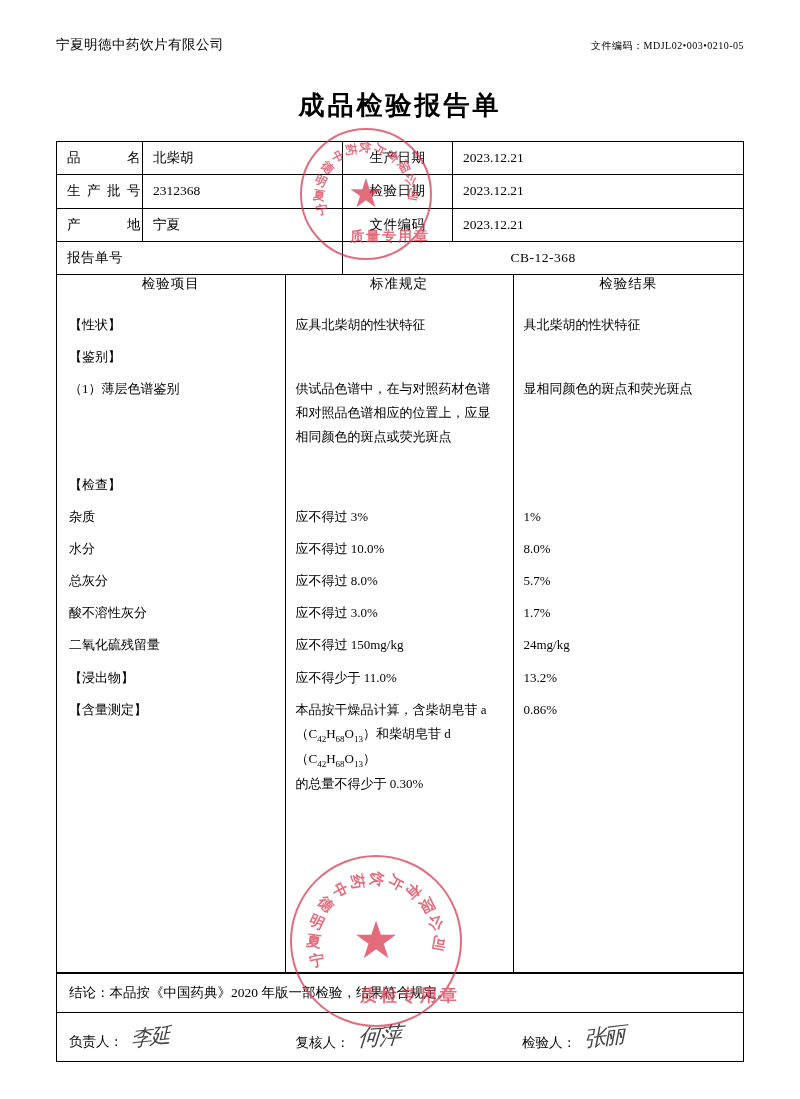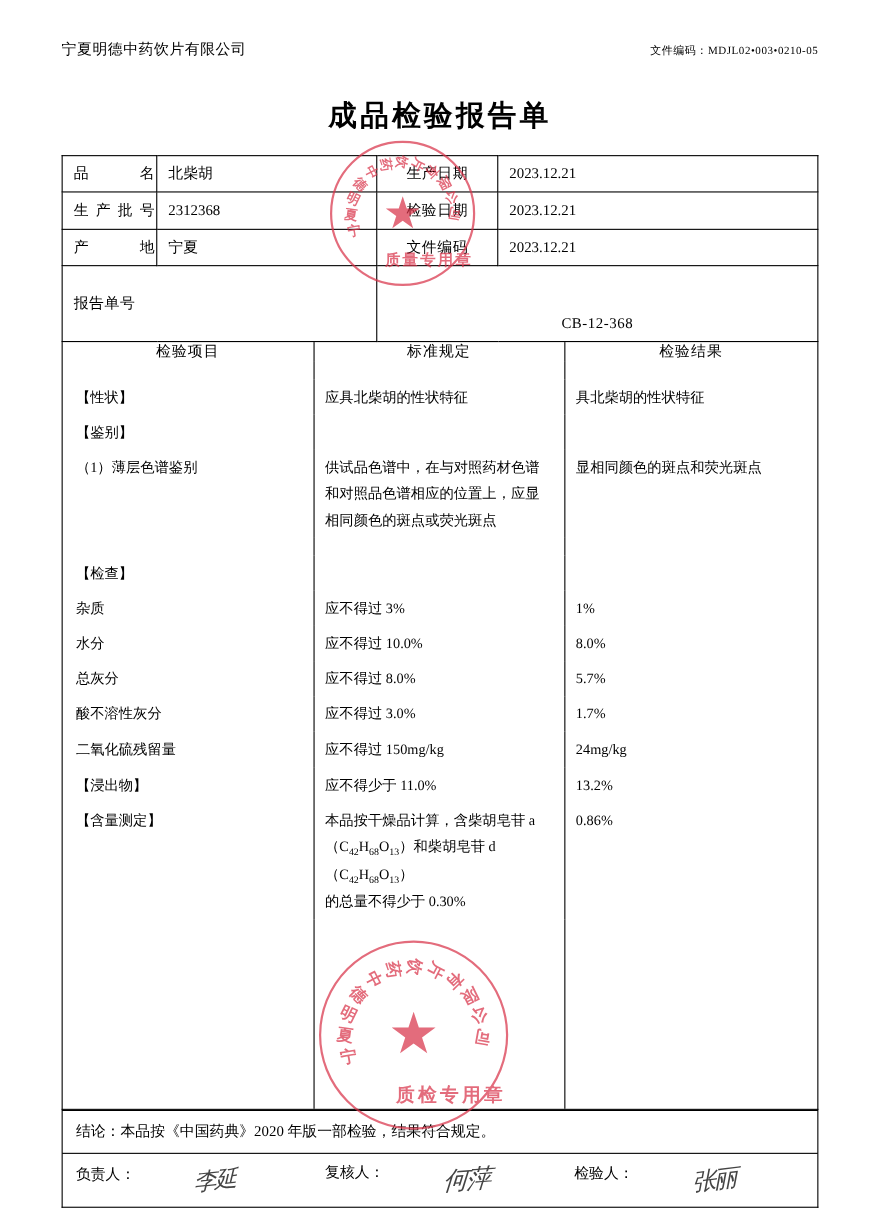--- a/index.html
+++ b/index.html
@@ -76,7 +76,6 @@
   .report-no-value {
     text-align: center;
     letter-spacing: 0.5px;
-    margin-top: 36px;
   }
 
   

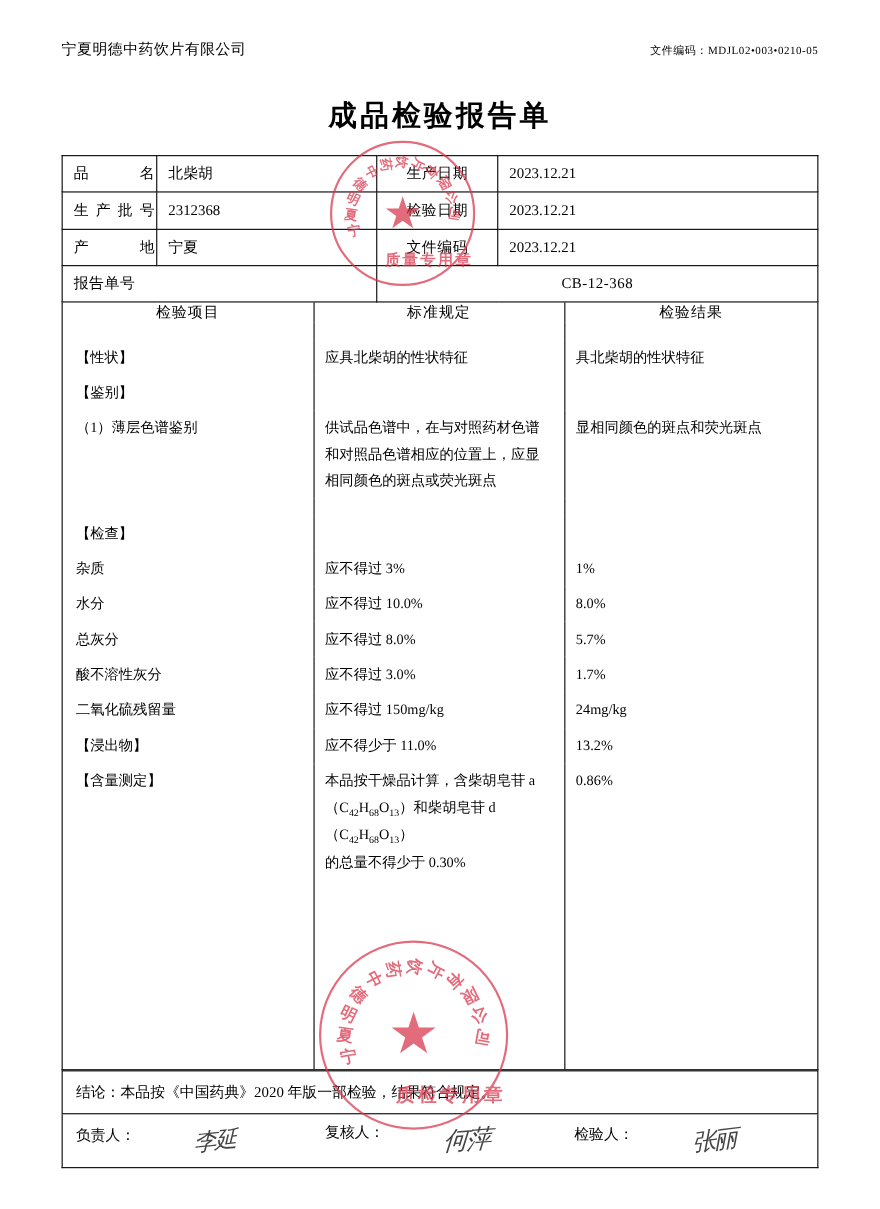--- a/index.html
+++ b/index.html
@@ -137,10 +137,9 @@
   }
   .sign-cell {
     display: flex;
-    align-items: flex-start;
+    align-items: flex-end;
     padding-left: 12px;
     position: relative;
-    gap: 45px;
   }
   .sign-1 { width: 33%; }
   .sign-2 { width: 33%; }

